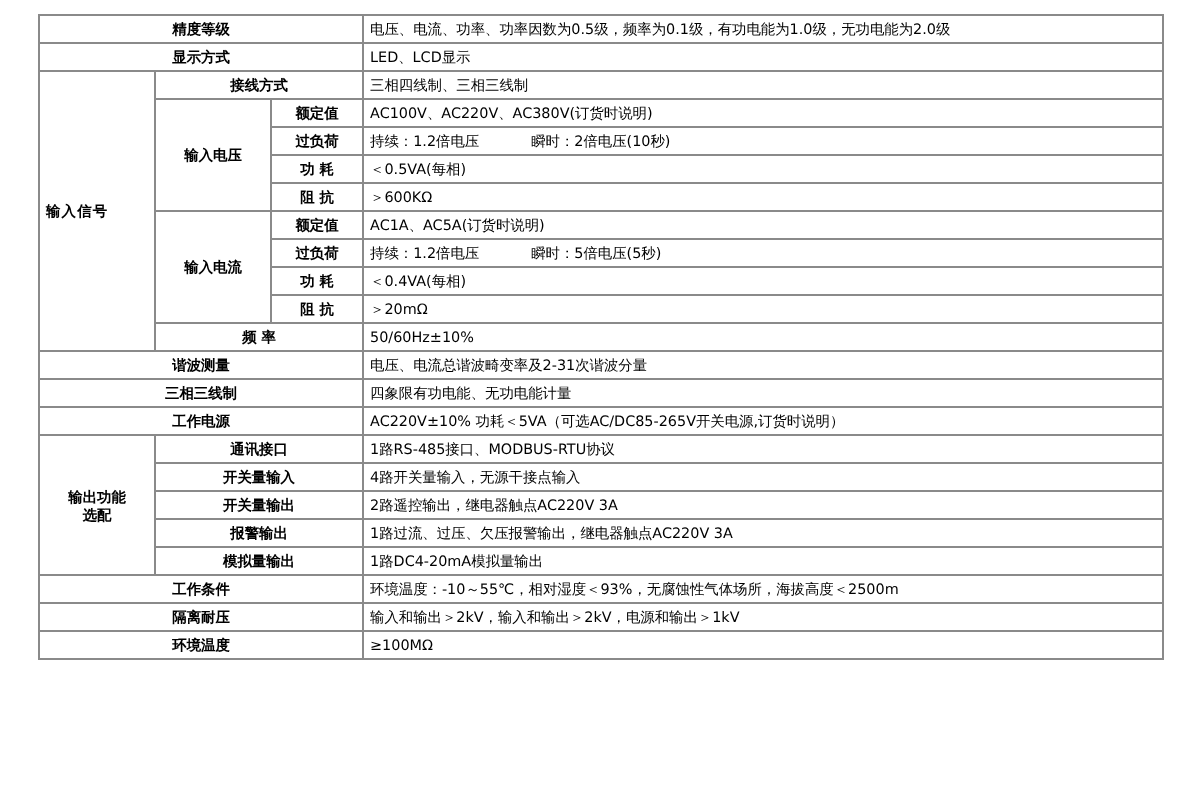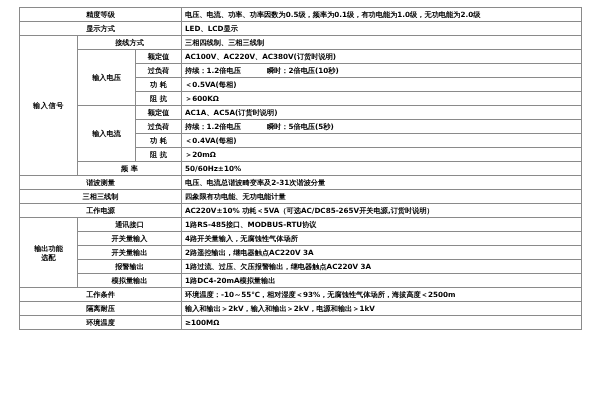--- a/index.html
+++ b/index.html
@@ -40,7 +40,7 @@
   td.val {
     text-align: left;
     padding-left: 8px;
-    font-weight: bold;
+    font-weight: normal;
   }
   .pair {
     display: inline-block;

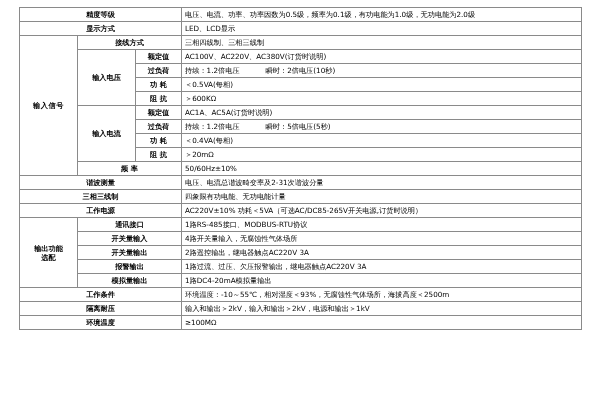--- a/index.html
+++ b/index.html
@@ -33,7 +33,6 @@
     font-weight: bold;
   }
   td.lbl-wide {
-    text-align: center;
     font-weight: bold;
     letter-spacing: 0.6px;
   }

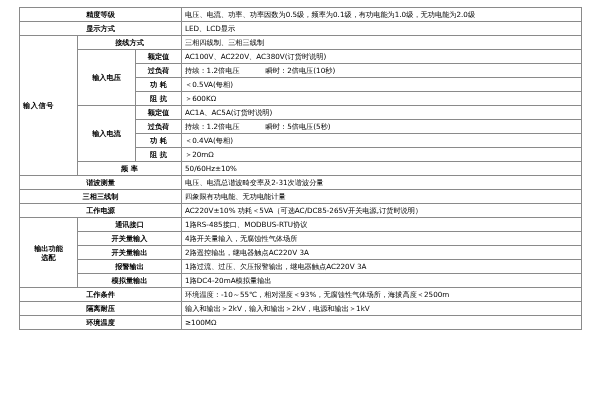--- a/index.html
+++ b/index.html
@@ -134,7 +134,7 @@
     </tr>
     <tr>
       <td class="lbl" colspan="2">开关量输入</td>
-      <td class="val">4路开关量输入，无腐蚀性气体场所</td>
+      <td class="val">4路开关量输入，无源干接点输入</td>
     </tr>
     <tr>
       <td class="lbl" colspan="2">开关量输出</td>

